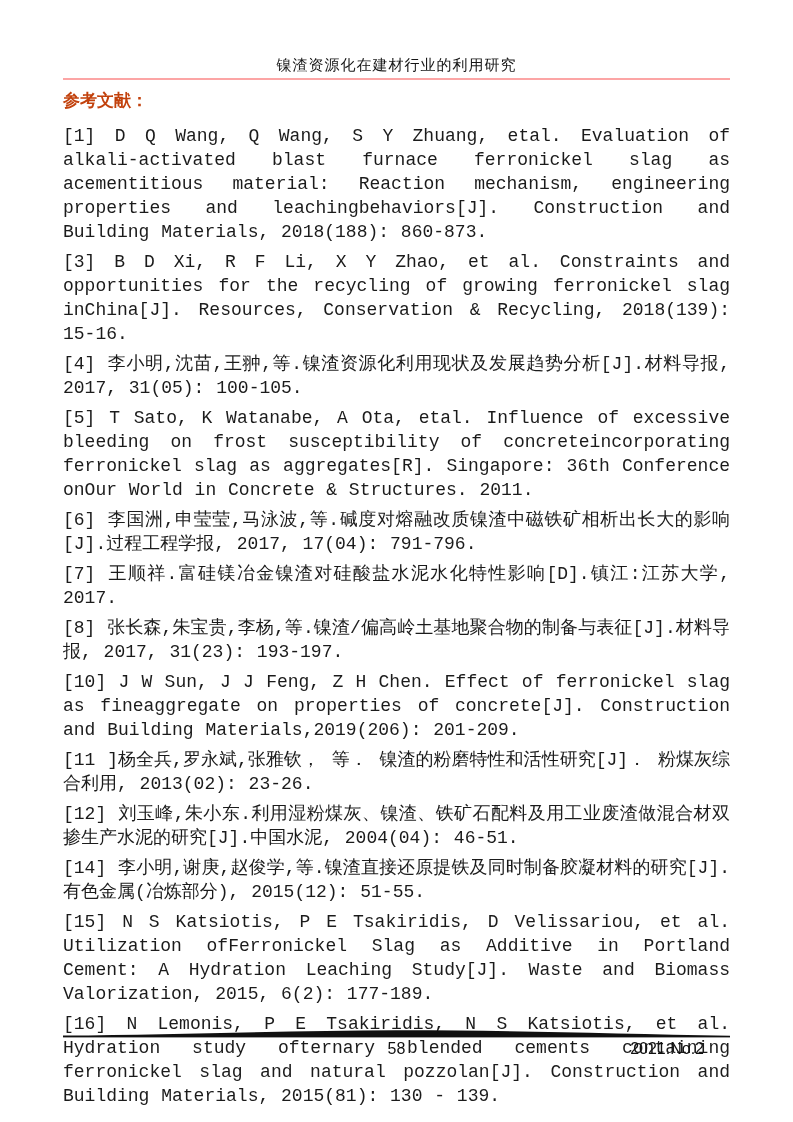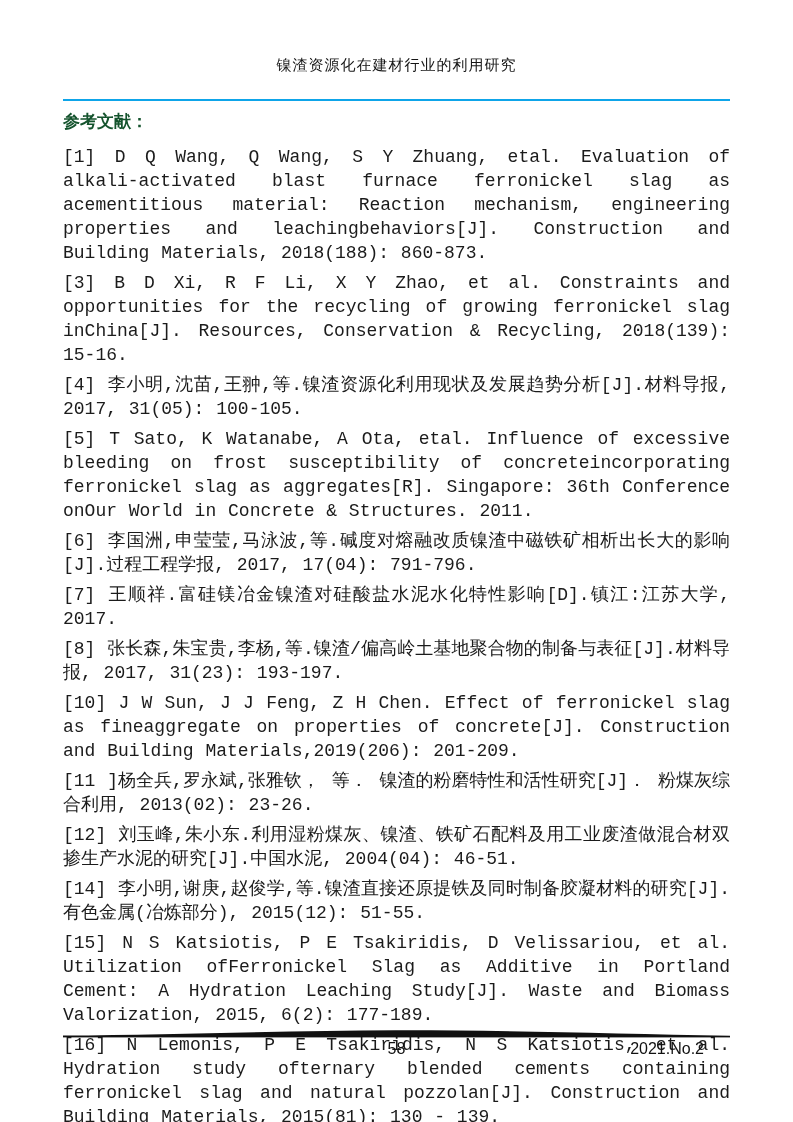--- a/index.html
+++ b/index.html
@@ -26,8 +26,8 @@
     font-size: 15px;
     letter-spacing: 1px;
     color: #151515;
-    padding-bottom: 24px;
-    border-bottom: 2px solid #0ea5e9;
+    padding-bottom: 3px;
+    border-bottom: 2px solid #fca5a5;
     font-family: "Liberation Serif", "DejaVu Serif", serif;
   }
   .section-heading {

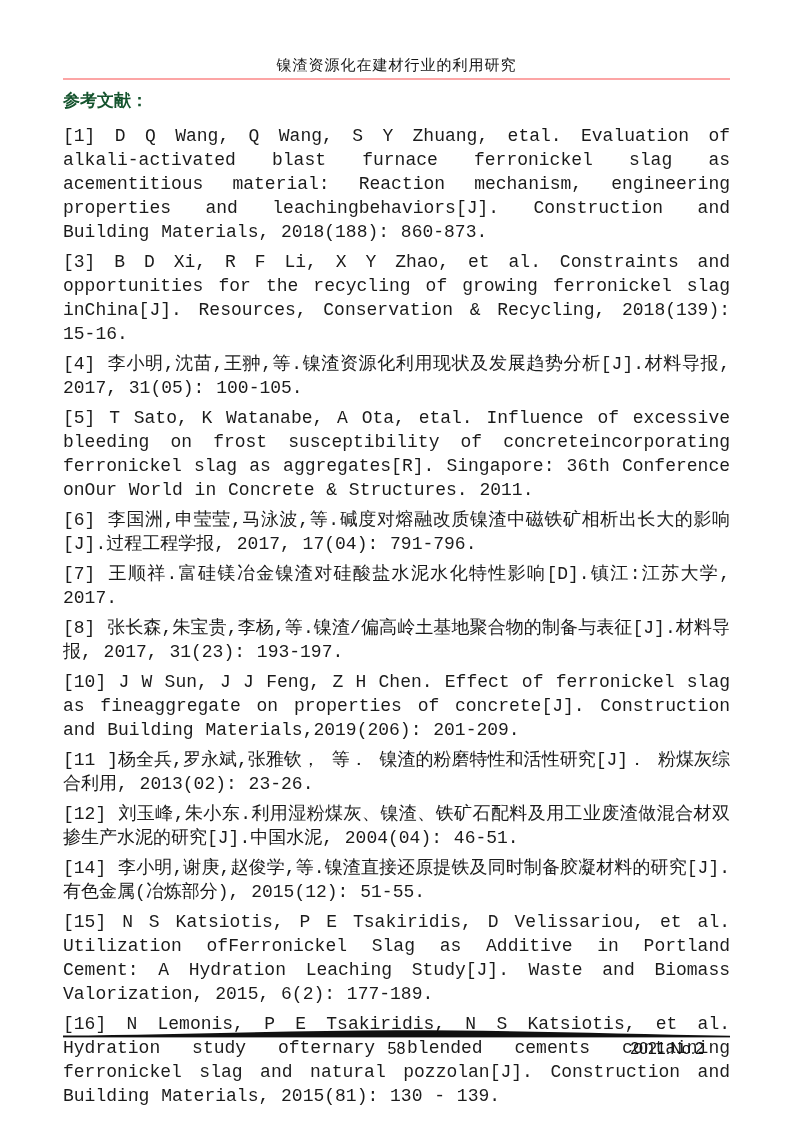--- a/index.html
+++ b/index.html
@@ -34,7 +34,7 @@
     font-size: 17px;
     font-weight: bold;
     margin: 9px 0 12px 0;
-    color: #14532d;
+    color: #c2410c;
     font-family: "Liberation Serif", "DejaVu Serif", serif;
   }
   .references p {

